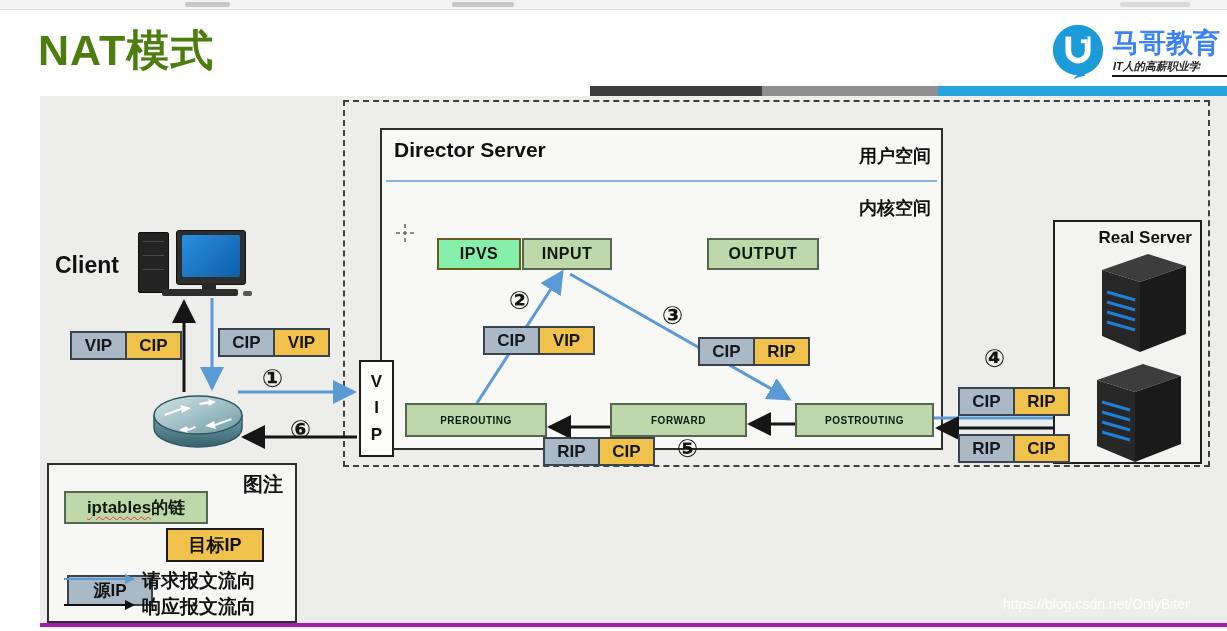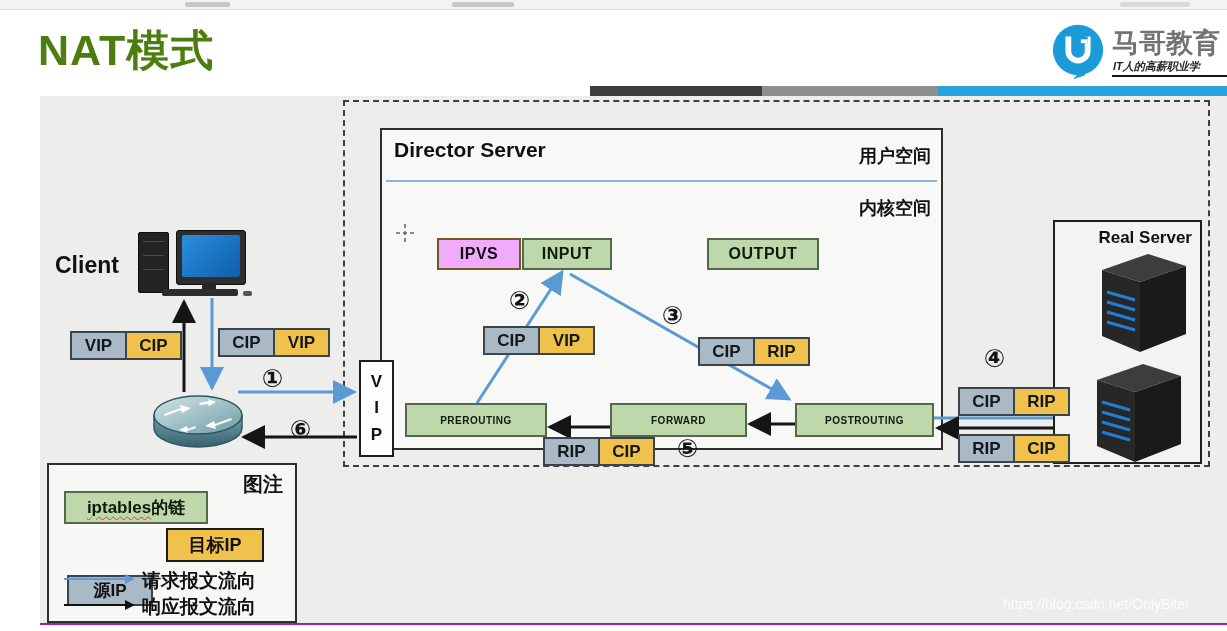--- a/index.html
+++ b/index.html
@@ -12,7 +12,7 @@
 
   
   .title{position:absolute;left:38px;top:22px;font-size:43px;font-weight:800;letter-spacing:1px;color:#4d7c0f;}
-  .brand-name{position:absolute;left:1112px;top:25px;width:115px;font-size:27px;font-weight:800;color:#737373;white-space:nowrap;overflow:hidden;}
+  .brand-name{position:absolute;left:1112px;top:25px;width:115px;font-size:27px;font-weight:800;color:#3b82f6;white-space:nowrap;overflow:hidden;}
   .brand-tagline{position:absolute;left:1113px;top:59px;width:114px;font-size:11px;font-weight:600;font-style:italic;color:#222;white-space:nowrap;overflow:hidden;}
   .brand-underline{position:absolute;left:1112px;top:75px;width:115px;height:2px;background:#151515;}
   .grad-bar{position:absolute;top:86px;height:10px;}

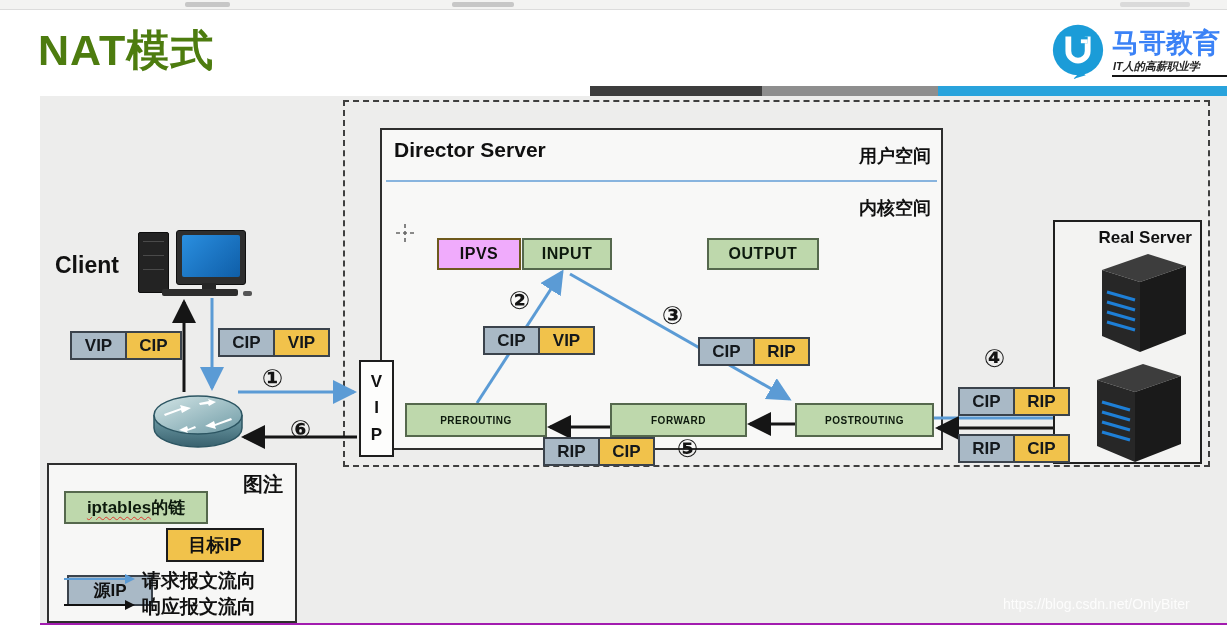--- a/index.html
+++ b/index.html
@@ -21,7 +21,7 @@
   .grad-blue{left:938px;width:289px;background:#29a3dc;}
 
   
-  .canvas{position:absolute;left:40px;top:96px;width:1187px;height:527px;background:#ededec;border-bottom:2px solid #a21caf;}
+  .canvas{position:absolute;left:40px;top:96px;width:1187px;height:527px;background:#ededec;border-bottom:4px solid #a21caf;}
   .dashed-box{position:absolute;left:303px;top:4px;width:863px;height:363px;border:2px dashed #3f3f3f;}
   .director-box{position:absolute;left:340px;top:32px;width:559px;height:318px;border:2px solid #2e2e2e;background:#f8f8f7;}
   .director-title{position:absolute;left:12px;top:8px;font-size:21px;font-weight:800;color:#101010;}

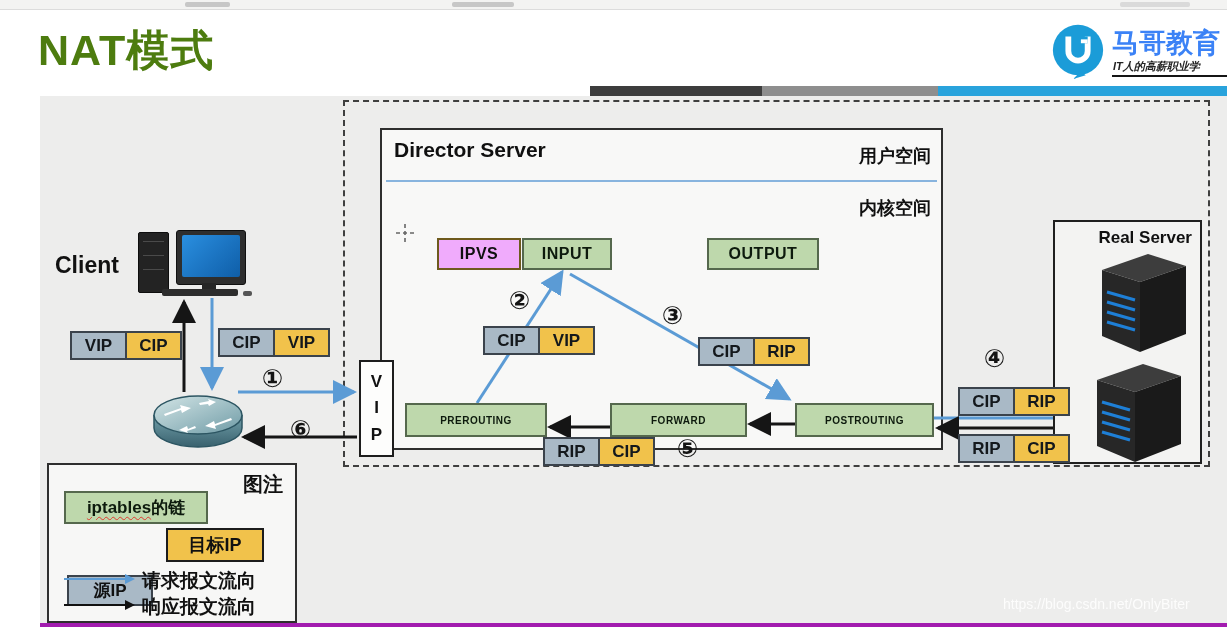--- a/index.html
+++ b/index.html
@@ -30,7 +30,7 @@
 
   .node{position:absolute;display:flex;align-items:center;justify-content:center;font-weight:800;z-index:3;}
   .green{background:#bed8ac;border:2px solid #55684d;color:#0d1a0d;}
-  .orange{background:#f0abfc;border:2px solid #6e5a1d;color:#101010;}
+  .orange{background:#86efac;border:2px solid #6e5a1d;color:#101010;}
   .chainfont{font-size:10px;letter-spacing:0.5px;}
   .topfont{font-size:16px;letter-spacing:0.5px;}
 

